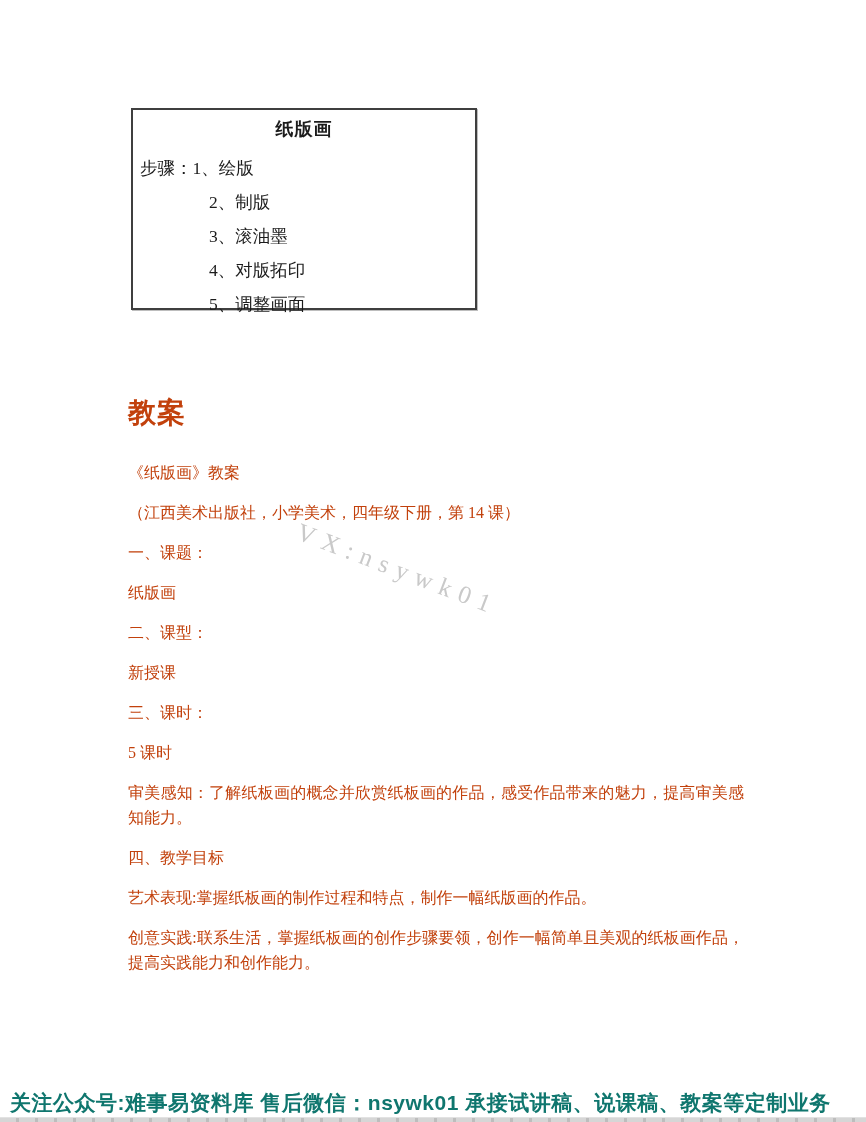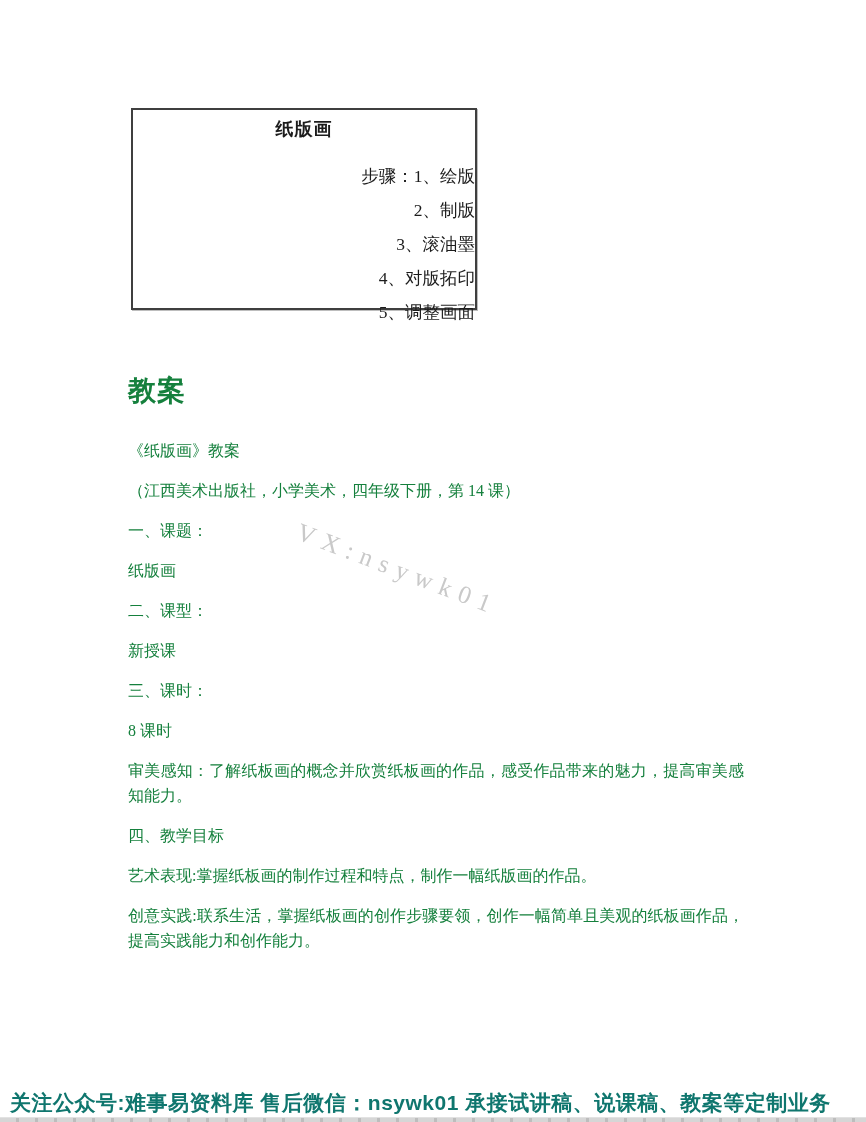--- a/index.html
+++ b/index.html
@@ -33,7 +33,7 @@
     margin-top: 9px;
     letter-spacing: 1px;
   }
-  .steps-list { margin-top: 20px; text-align: right; }
+  .steps-list { margin-top: 12px; }
   .steps-row {
     font-size: 17.5px;
     line-height: 34px;

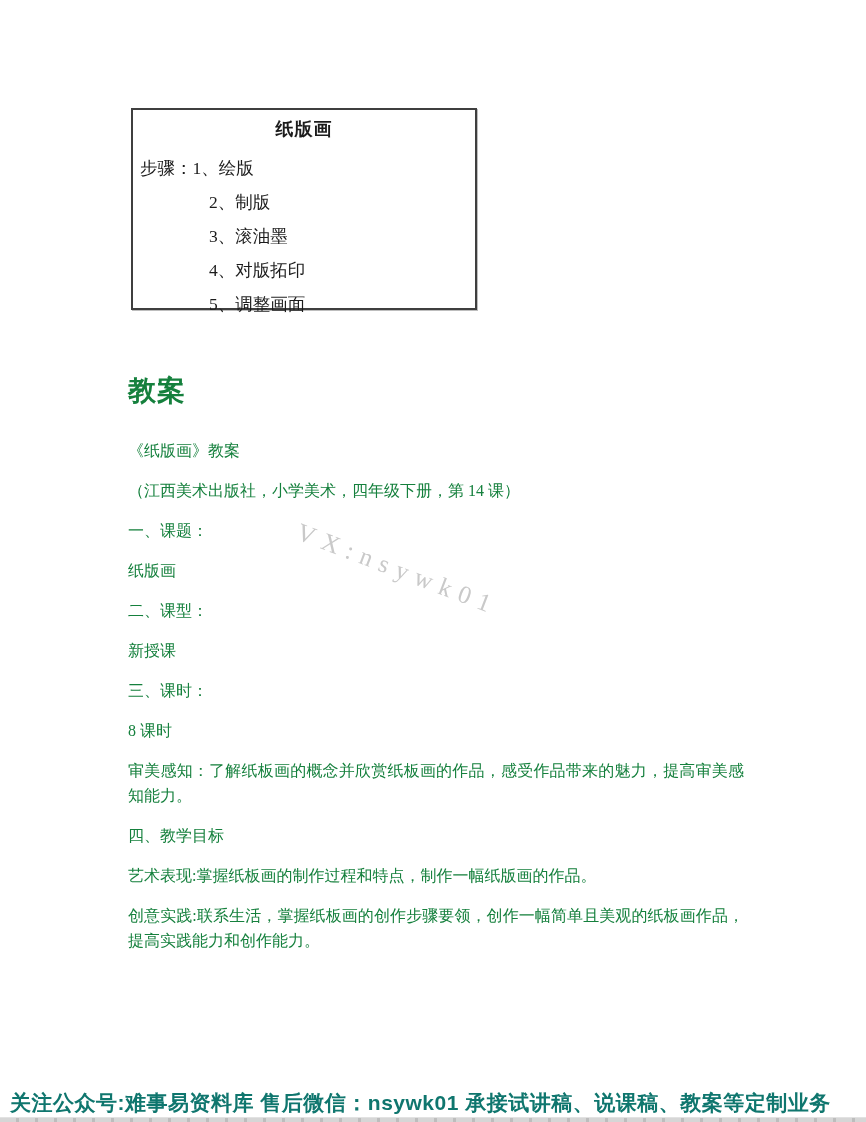--- a/index.html
+++ b/index.html
@@ -60,9 +60,9 @@
   
   .doc-flow {
     position: absolute;
-    left: 128px; top: 374px;
+    left: 128px; top: 396px;
     width: 616px;
-    color: #15803d;
+    color: #c2410c;
     z-index: 1;
   }
   .doc-heading {

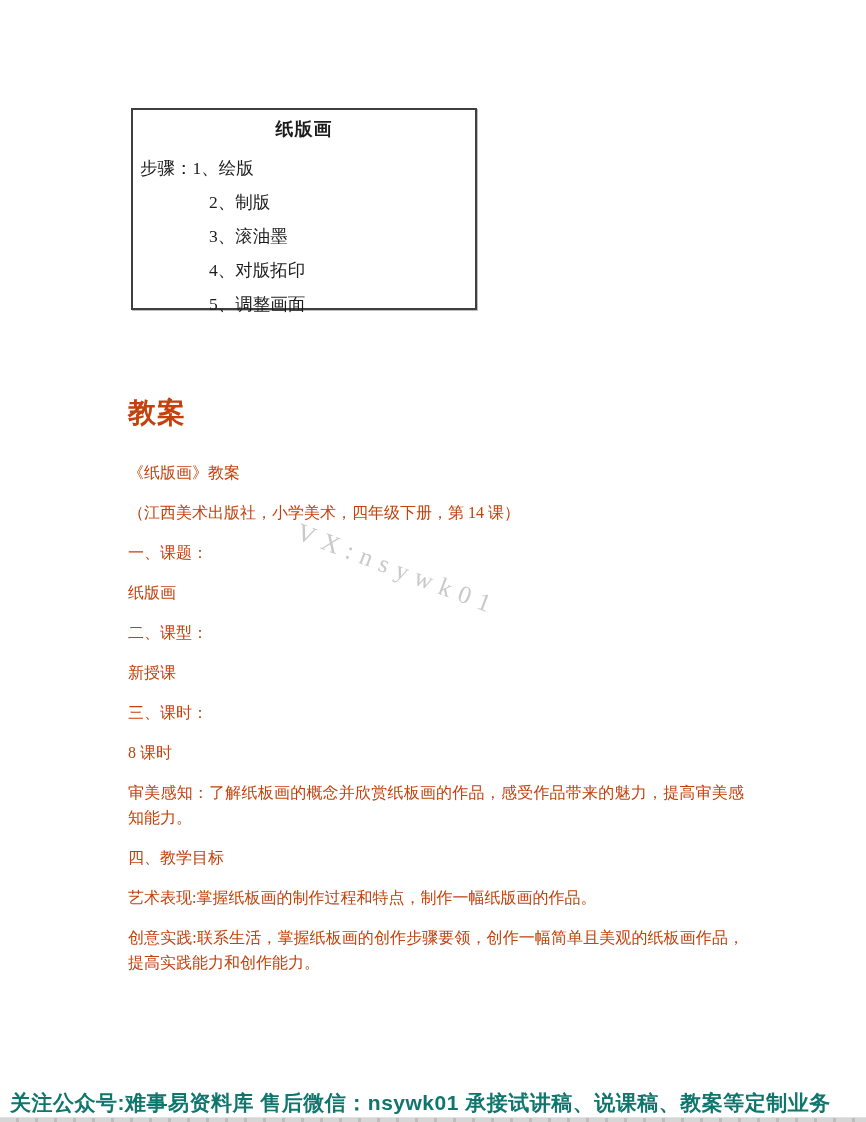--- a/index.html
+++ b/index.html
@@ -134,7 +134,7 @@
     <p>二、课型：</p>
     <p>新授课</p>
     <p>三、课时：</p>
-    <p>8 课时</p>
+    <p>5 课时</p>
     <p>审美感知：了解纸板画的概念并欣赏纸板画的作品，感受作品带来的魅力，提高审美感知能力。</p>
     <p>四、教学目标</p>
     <p>艺术表现:掌握纸板画的制作过程和特点，制作一幅纸版画的作品。</p>

